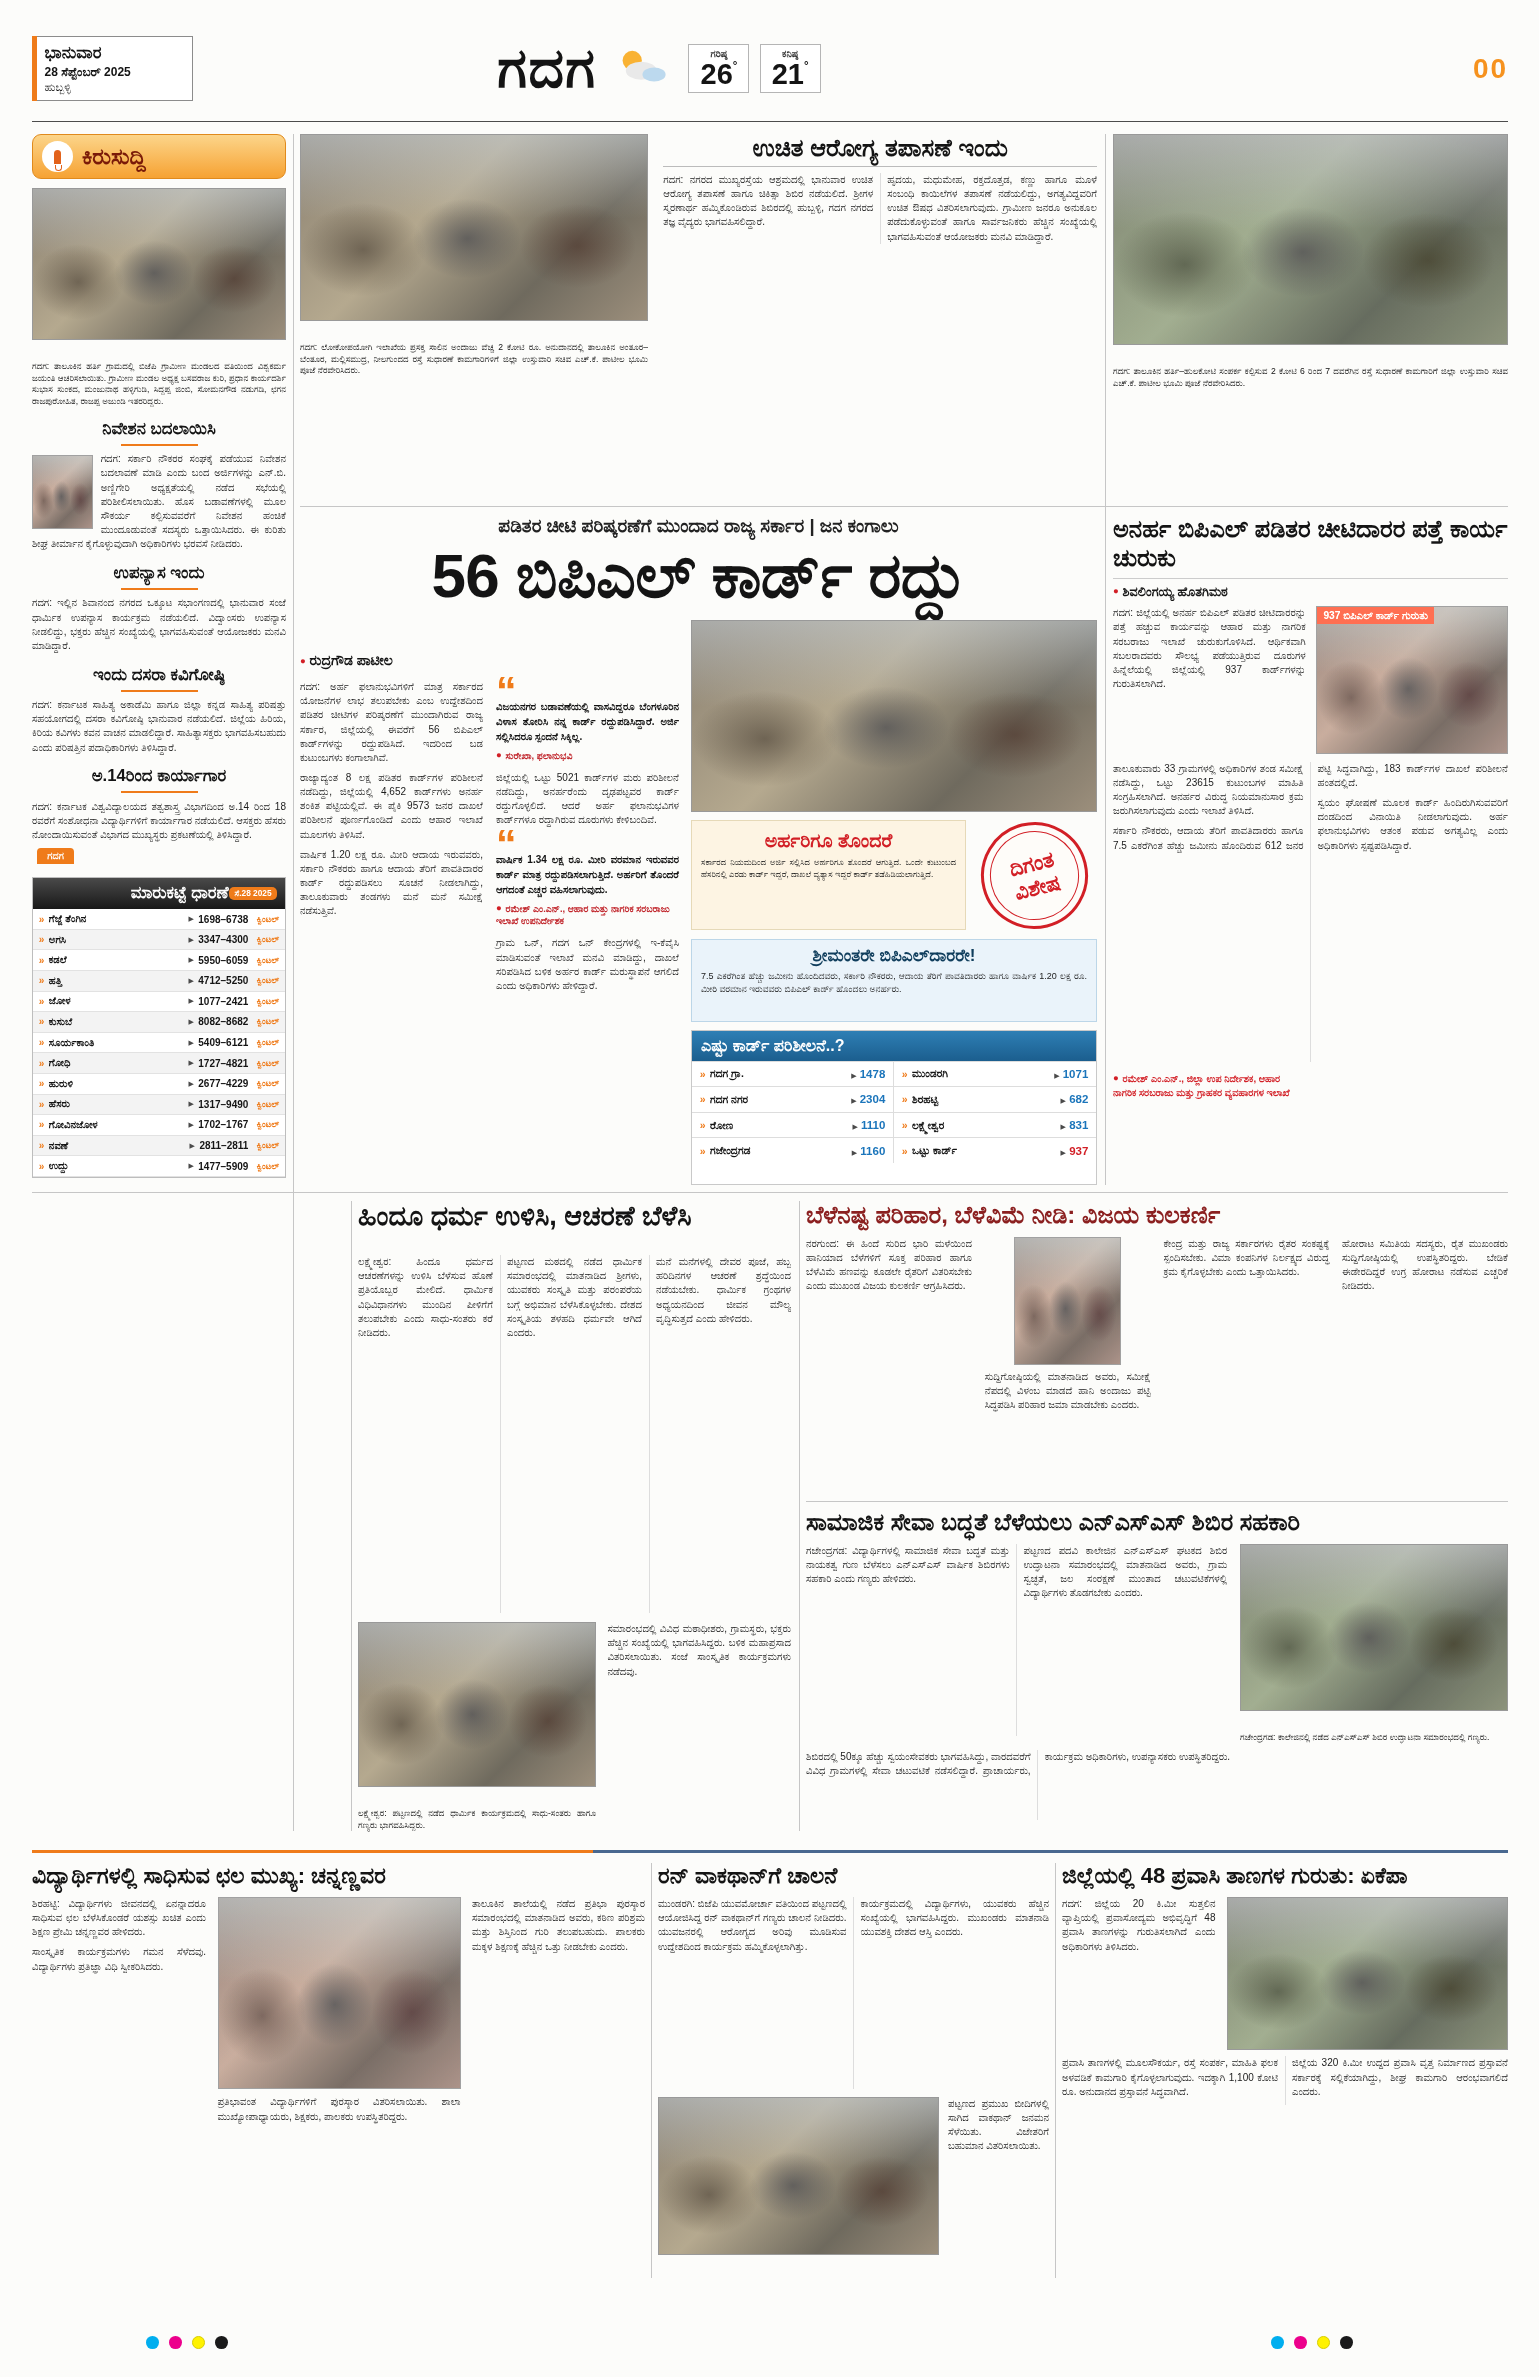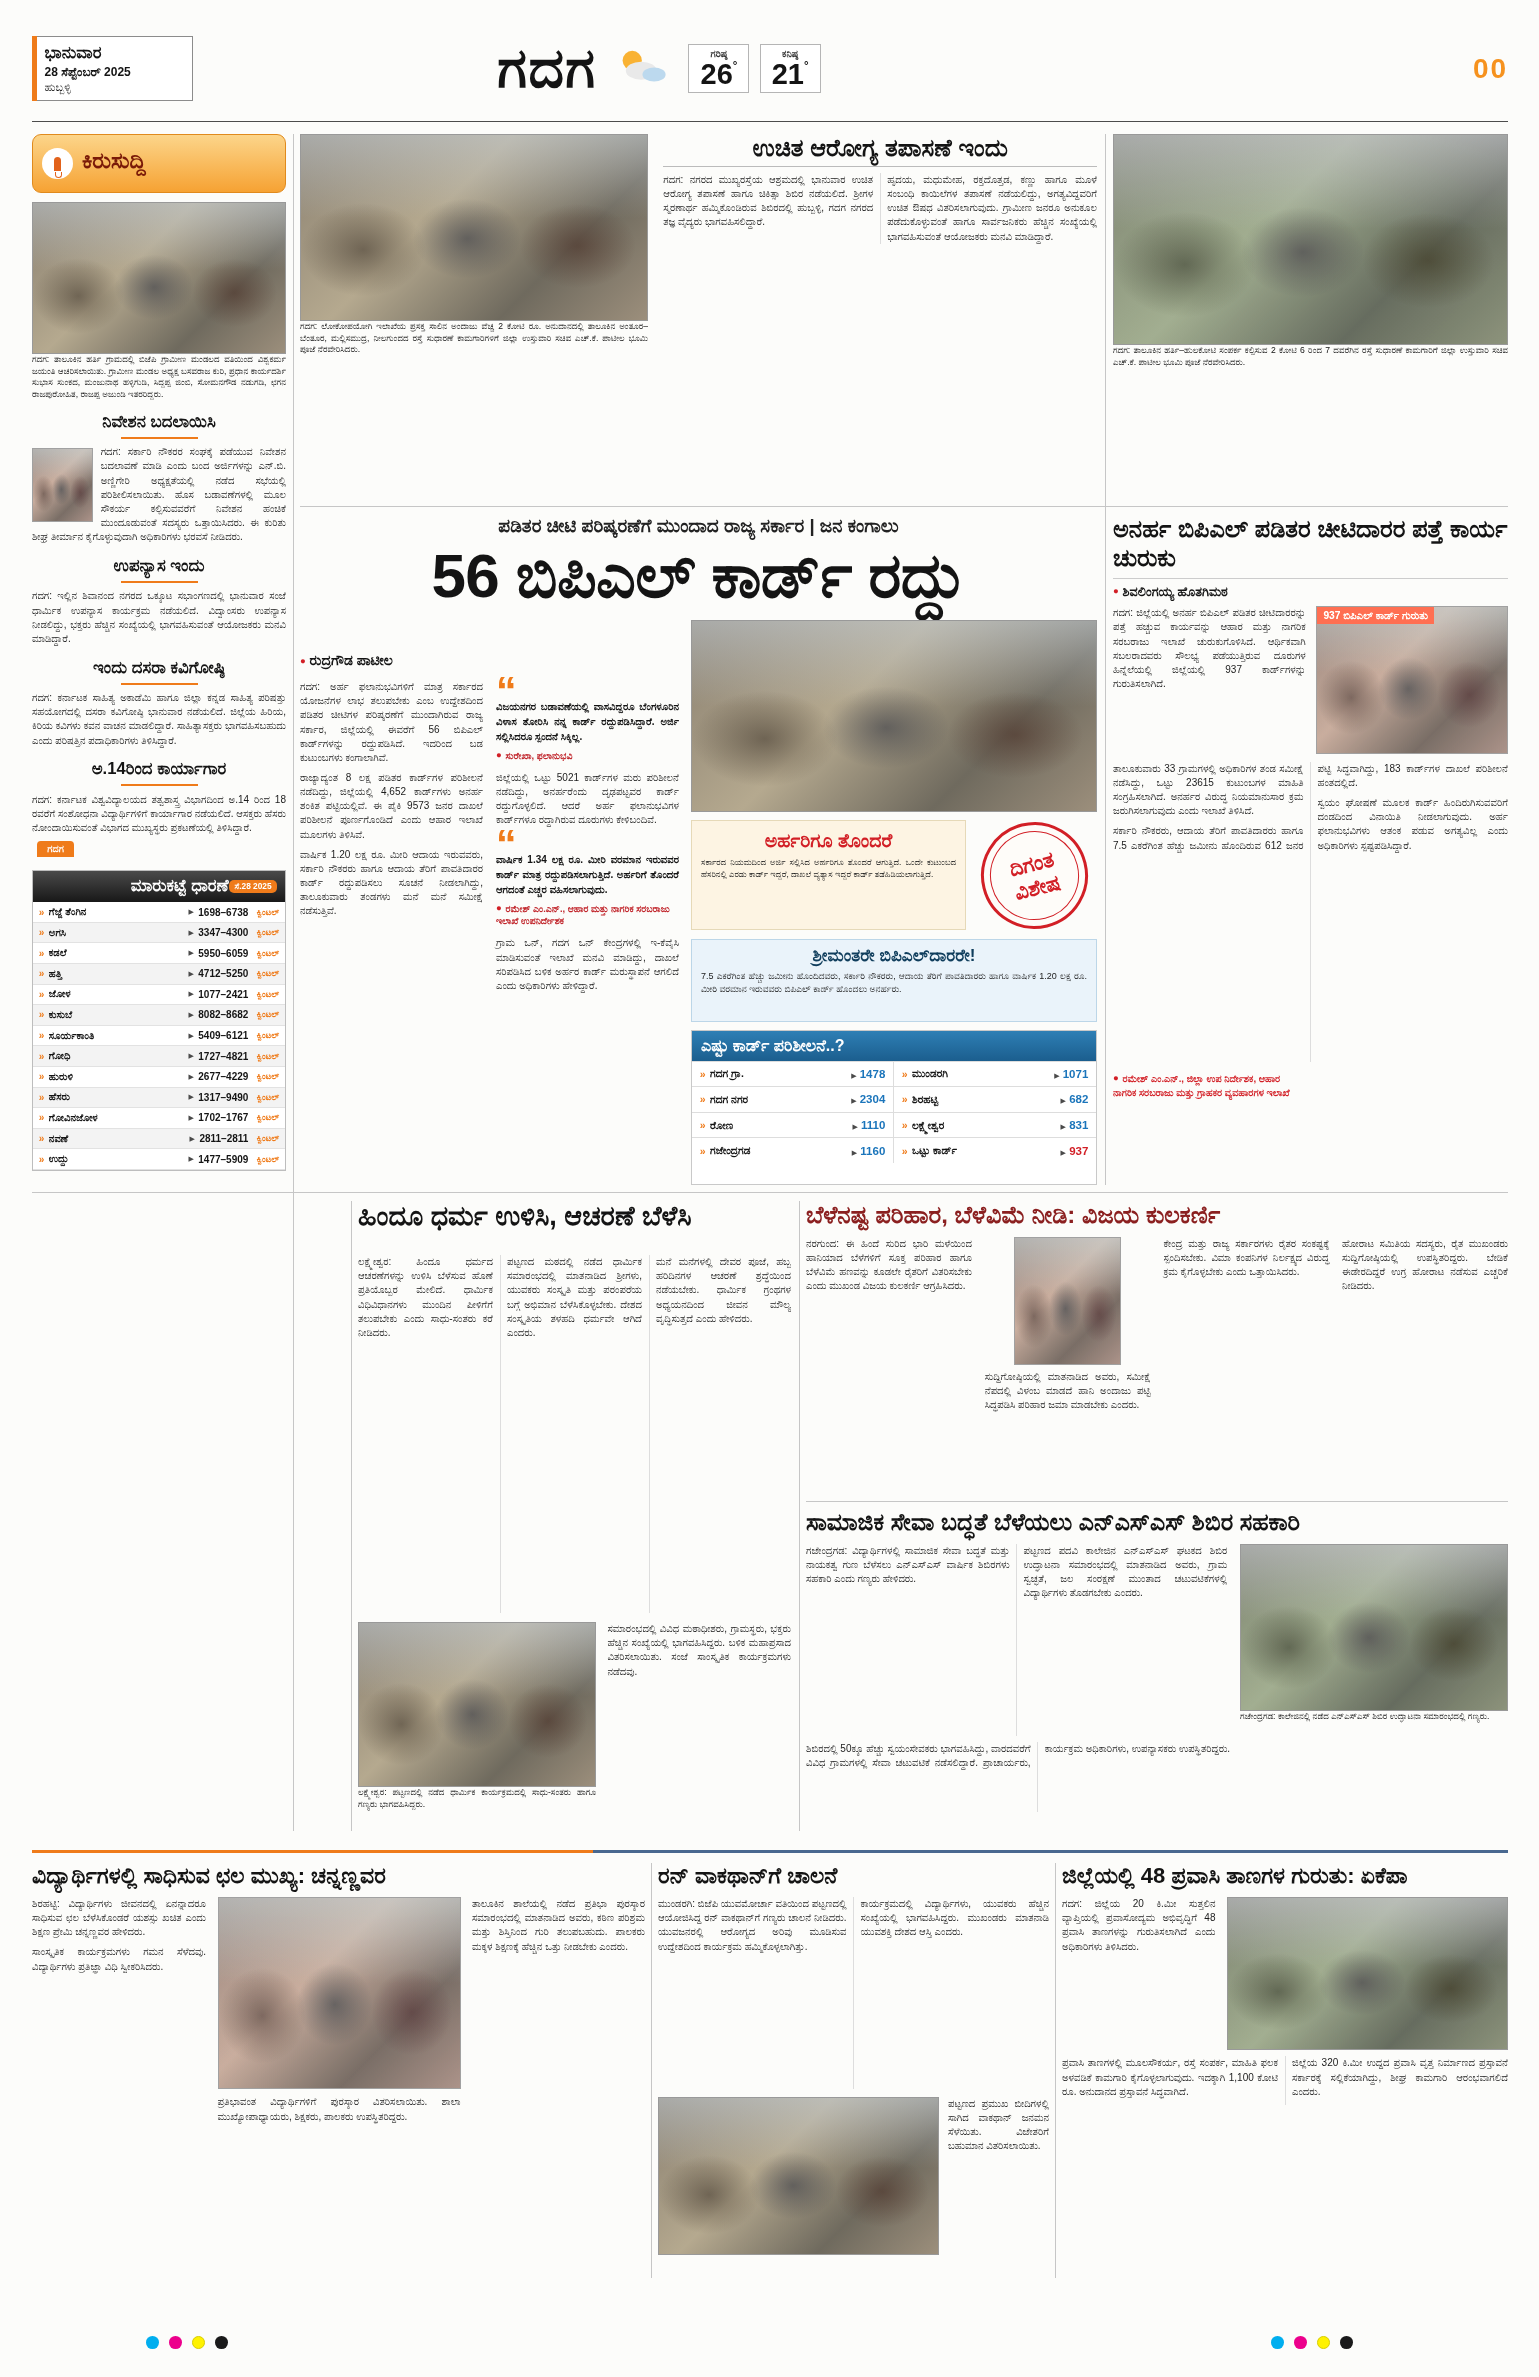--- a/index.html
+++ b/index.html
@@ -46,7 +46,7 @@
 .pagenum{text-align:right;font-size:28px;font-weight:900;color:#f6921e;letter-spacing:1.9px;margin-top:1.3px;line-height:1;}
 
 .leftcol{position:absolute;left:32px;top:134px;width:254px;height:1710px;overflow:hidden;}
-.kpill{display:flex;align-items:flex-start;gap:9px;background:linear-gradient(180deg,#fcd58a,#f6a233);border:0.6px solid #e08a1d;border-radius:9px;padding:13px 9px;margin-bottom:9px;}
+.kpill{display:flex;align-items:center;gap:9px;background:linear-gradient(180deg,#fcd58a,#f6a233);border:0.6px solid #e08a1d;border-radius:9px;padding:6px 9px;margin-bottom:9px;}
 .kpill-icon{width:31px;height:31px;border-radius:50%;background:#fff;display:flex;align-items:center;justify-content:center;flex:none;}
 .kpill-icon b{display:block;width:7.7px;height:14px;background:#e2621b;border-radius:3.8px 3.8px 0 0;position:relative;}
 .kpill-icon b::after{content:"";position:absolute;left:1.3px;top:15.3px;width:5.1px;height:5.1px;border-bottom:1.9px solid #e2621b;border-left:1.9px solid #e2621b;border-right:1.9px solid #e2621b;border-radius:0 0 5.1px 5.1px;}

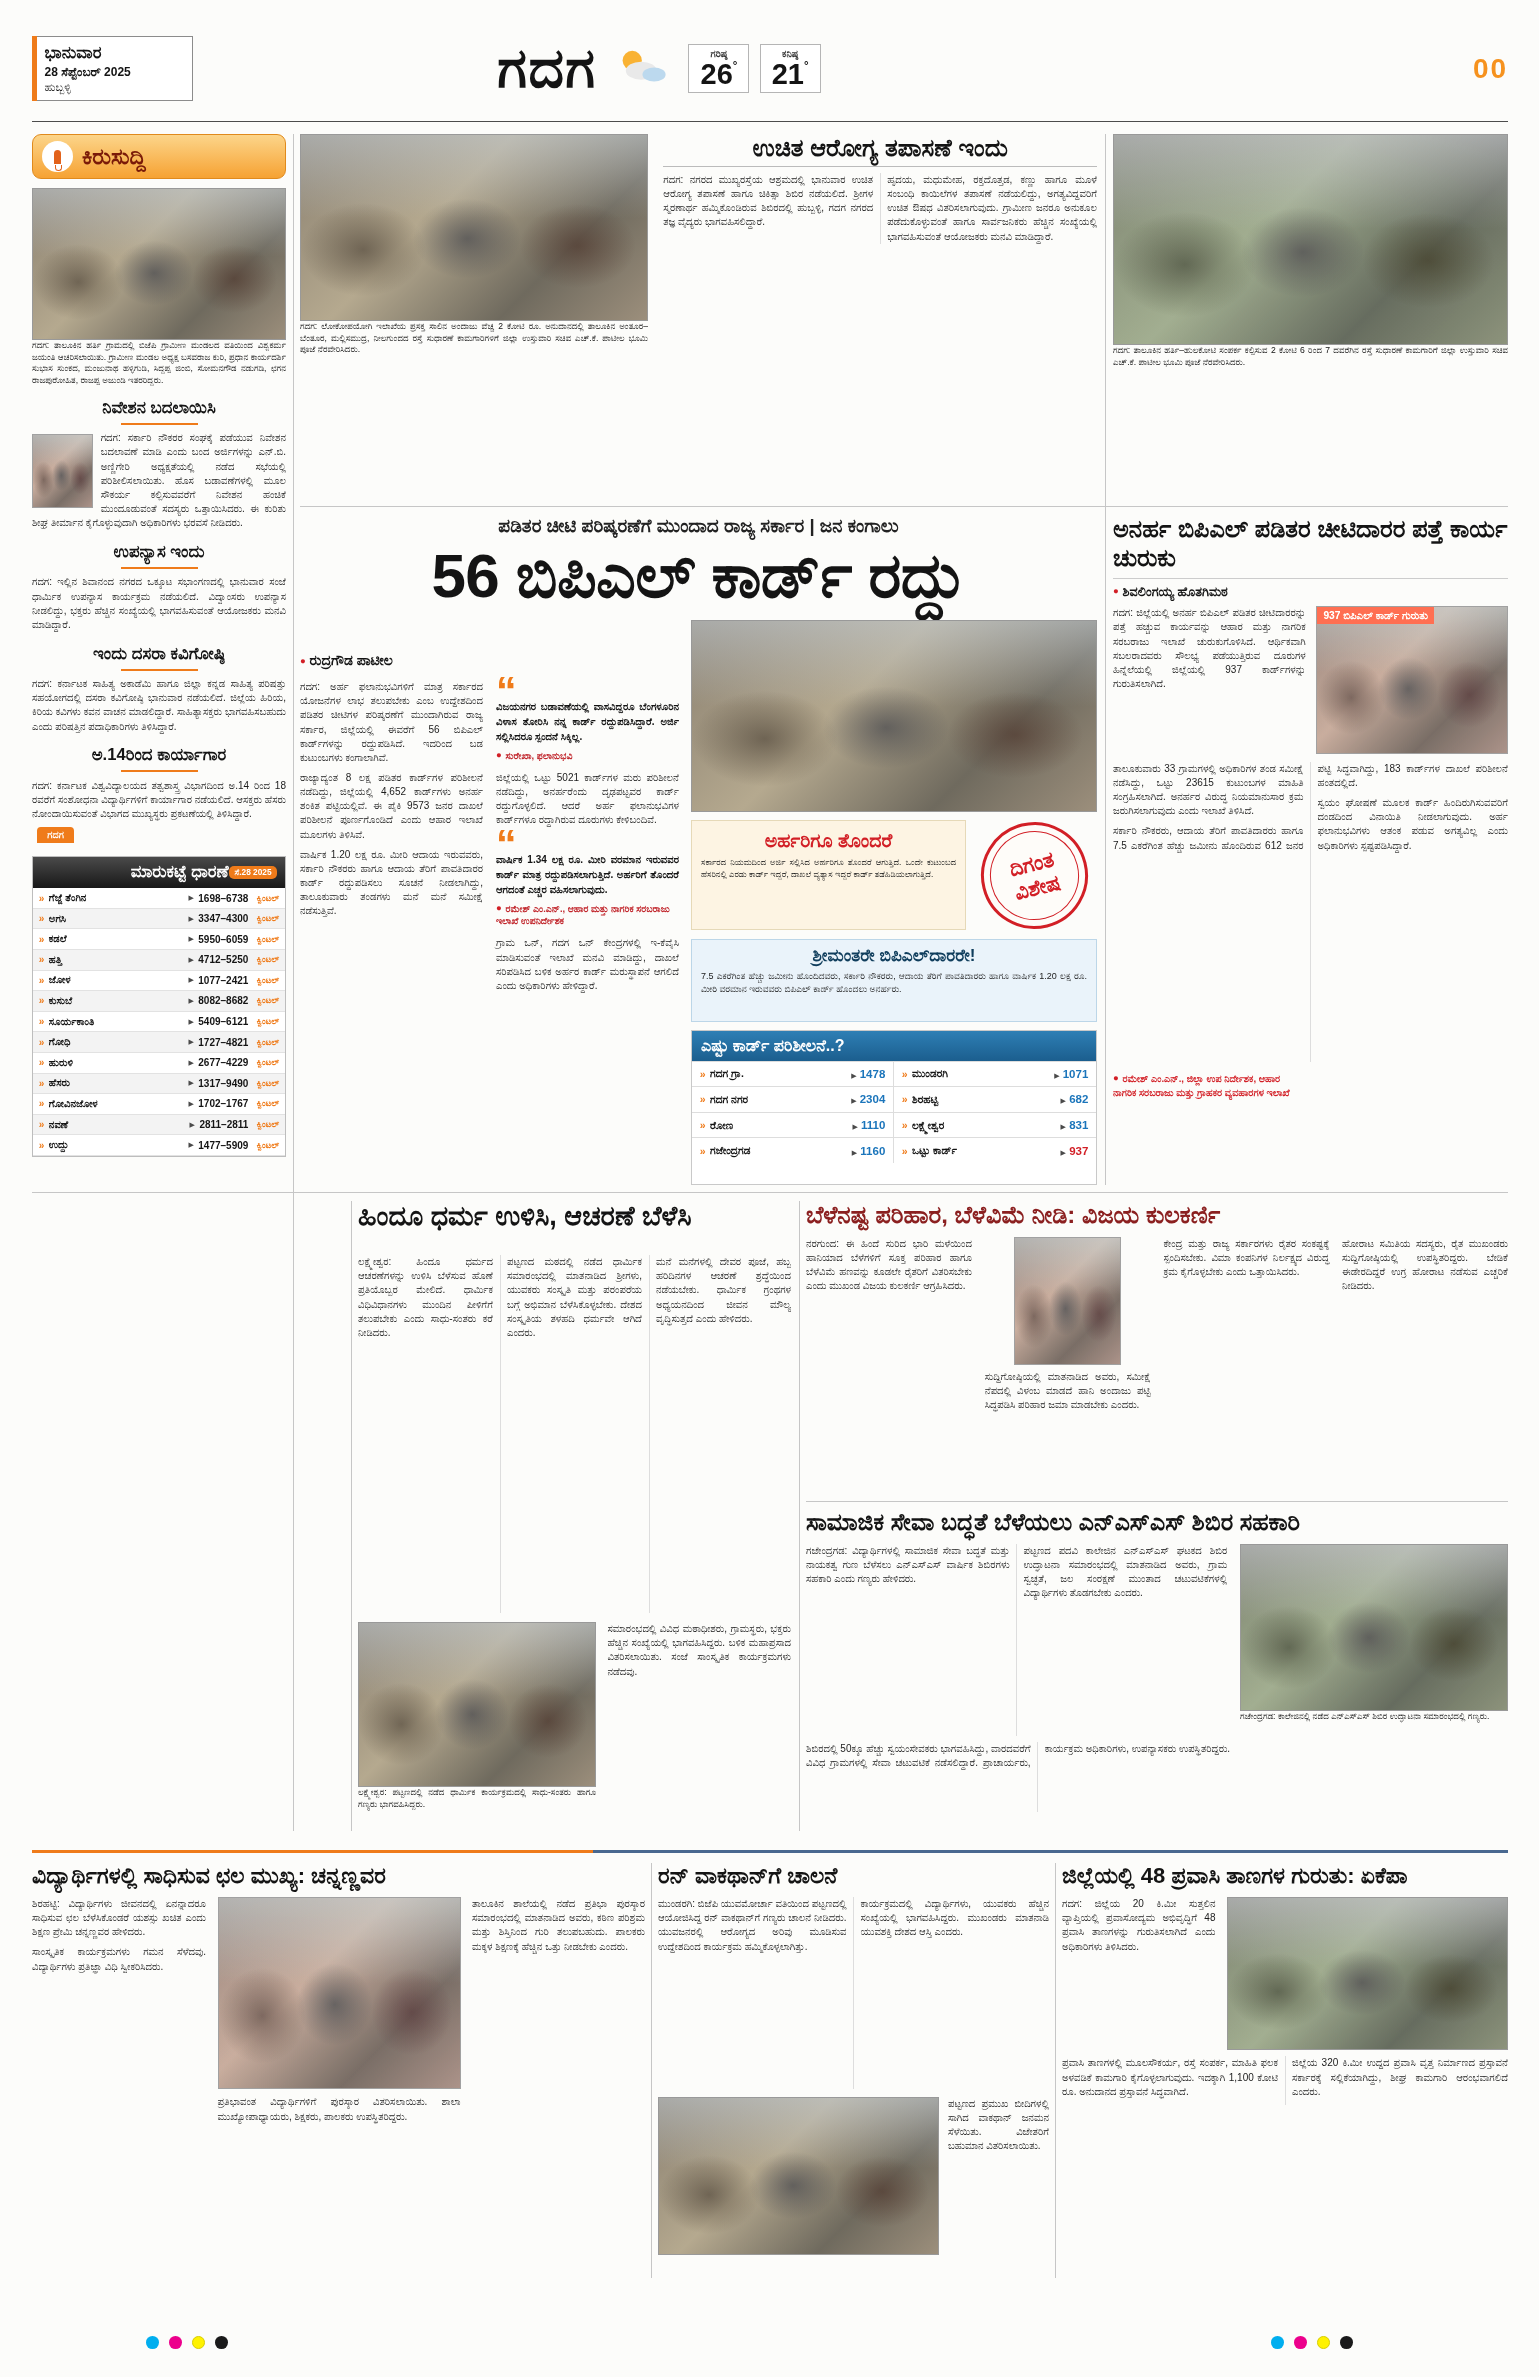--- a/index.html
+++ b/index.html
@@ -14,7 +14,7 @@
  linear-gradient(180deg, rgba(195,205,214,.55), transparent 45%);}
 .ph-b{filter:hue-rotate(40deg) saturate(.9);}
 .ph-c{filter:hue-rotate(-25deg) brightness(1.05);padding-left:30px;}
-.cap{font-size:8.6px;line-height:1.35;text-align:justify;padding-top:0;color:#101010;font-weight:500;}
+.cap{font-size:8.6px;line-height:1.35;text-align:justify;padding-top:21px;color:#101010;font-weight:500;}
 .body{font-size:10px;line-height:1.42;text-align:justify;color:#1b1b1b;}
 .body p{margin-bottom:5.8px;}
 .cols2{column-count:2;column-gap:14px;column-rule:0.6px solid #ddd;}

